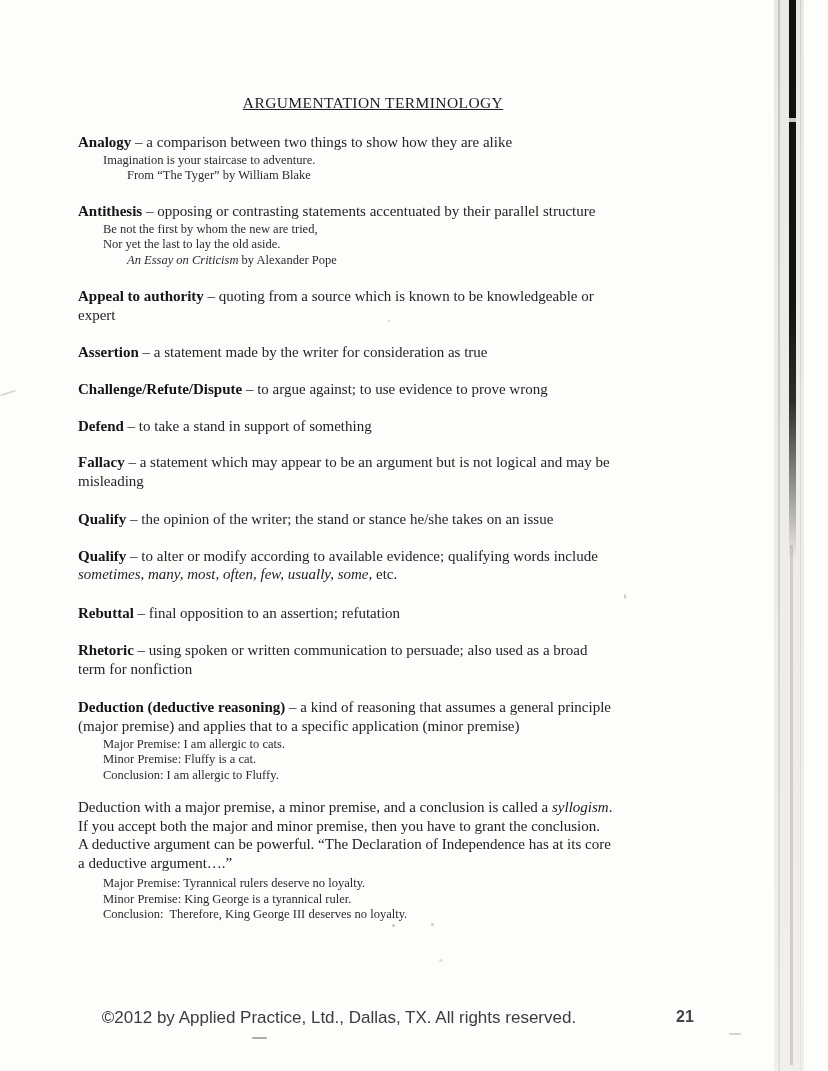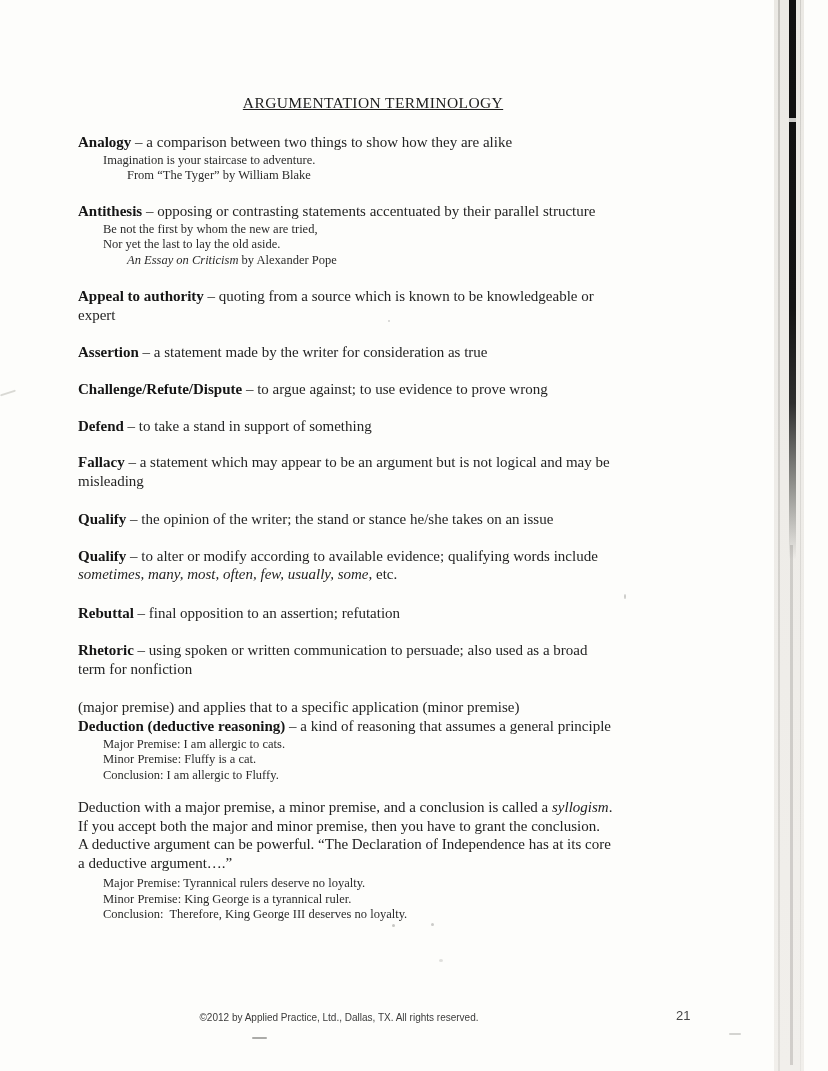--- a/index.html
+++ b/index.html
@@ -200,11 +200,11 @@
     </div>
 
     <div class="entry" style="margin-top:20px">
-      <div class="def-line">(major premise) and applies that to a specific application (minor premise)</div>
       <div class="def-line">
         <b class="term">Deduction (deductive reasoning)</b>
         <span>– a kind of reasoning that assumes a general principle</span>
       </div>
+      <div class="def-line">(major premise) and applies that to a specific application (minor premise)</div>
       <div class="ex-group">
         <div class="ex ind1">Major Premise: I am allergic to cats.</div>
         <div class="ex ind1">Minor Premise: Fluffy is a cat.</div>

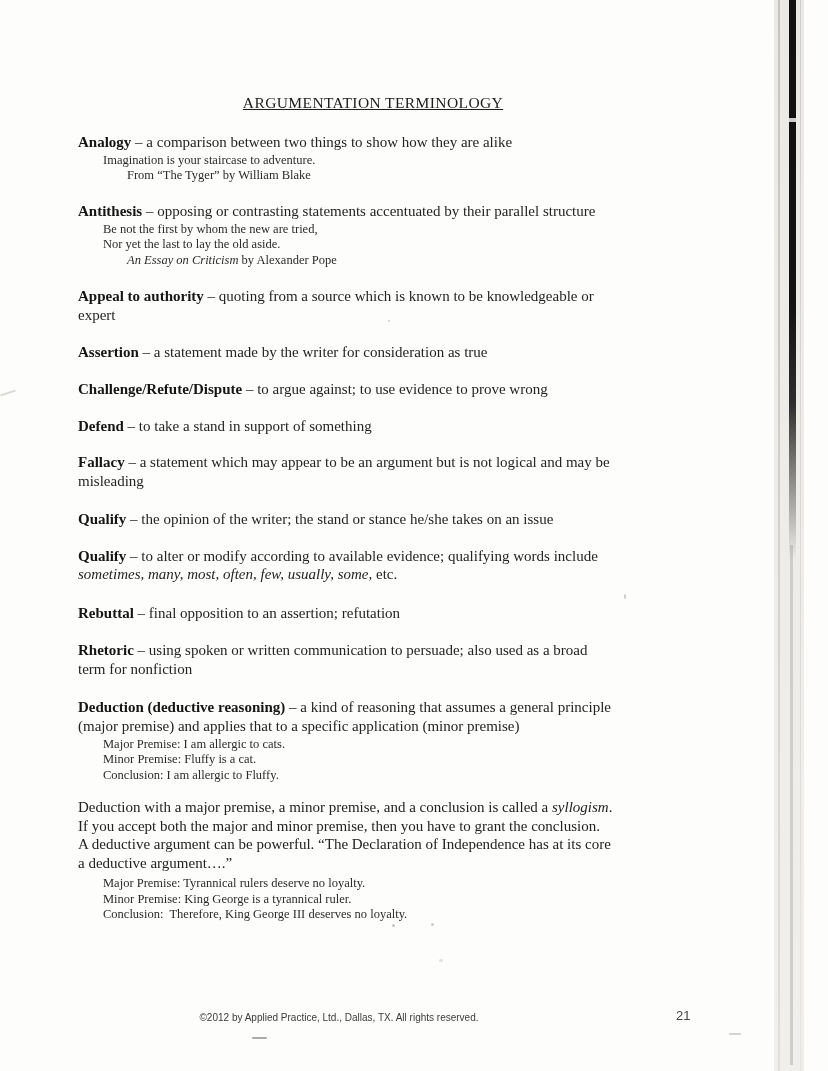--- a/index.html
+++ b/index.html
@@ -45,7 +45,7 @@
     position:absolute; left:78px; top:1011px; width:522px;
     text-align:center;
     font-family:"Liberation Sans", sans-serif;
-    font-size:10px; line-height:13px; color:#3c3c3c;
+    font-size:17px; line-height:13px; color:#3c3c3c;
     white-space:nowrap;
   }
   .footer-page-number {

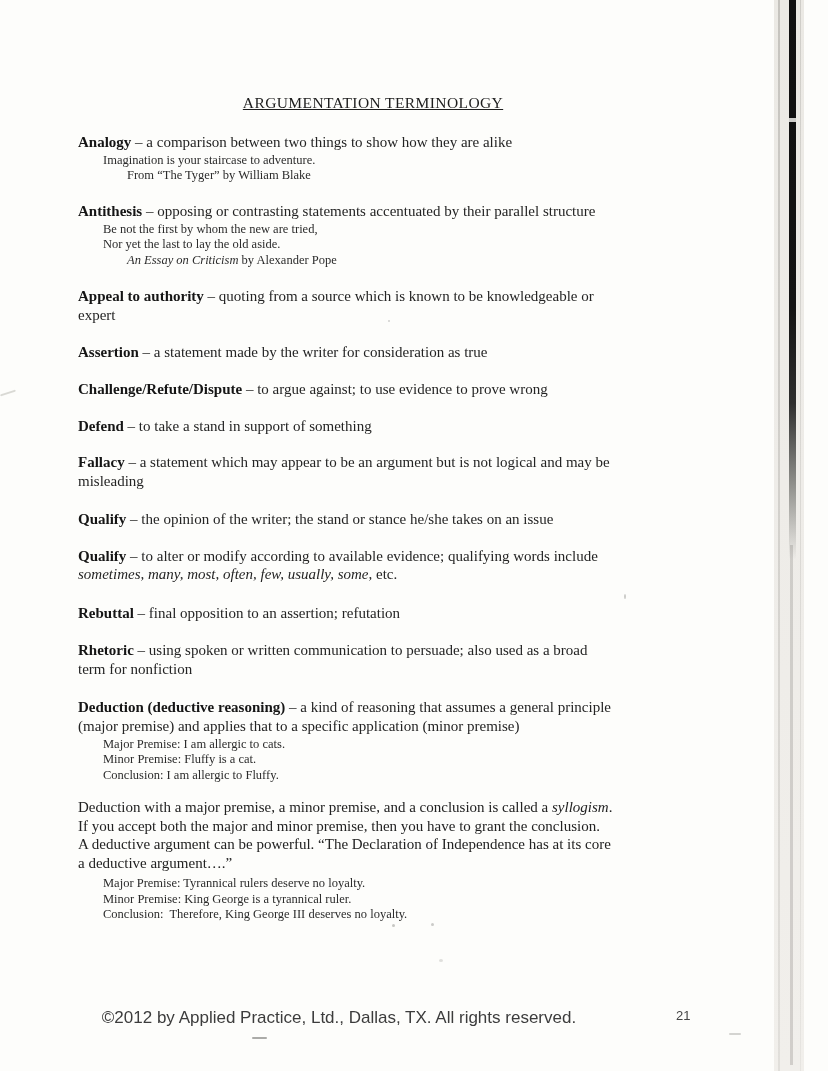--- a/index.html
+++ b/index.html
@@ -51,7 +51,7 @@
   .footer-page-number {
     position:absolute; left:676px; top:1008px;
     font-family:"Liberation Sans", sans-serif;
-    font-size:13px; color:#444;
+    font-size:16px; color:#444;font-weight:bold;
   }
 
   

